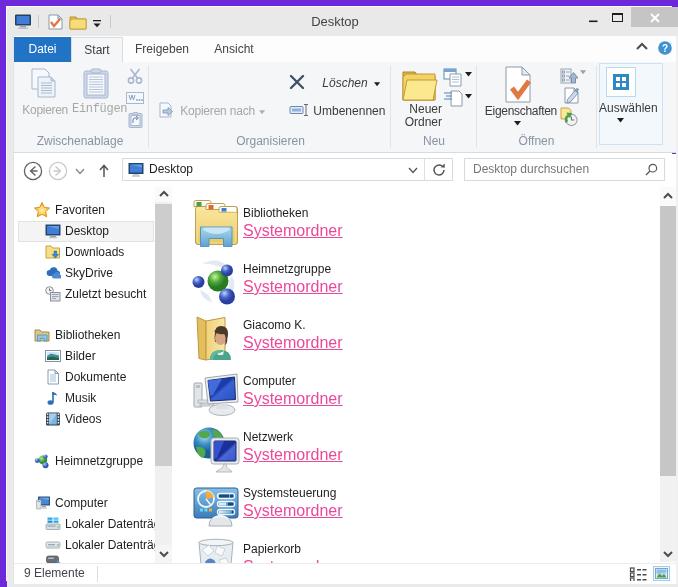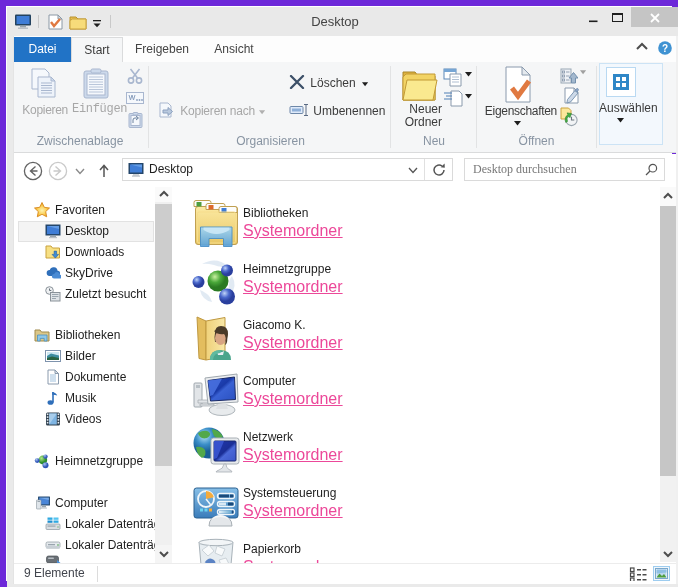--- a/index.html
+++ b/index.html
@@ -148,7 +148,7 @@
       <svg width="16" height="14" viewBox="0 0 16 14" style="vertical-align:-2px;">
         <path d="M2 1 L14 13 M14 1 L2 13" stroke="#3d5068" stroke-width="2.3" stroke-linecap="round"></path>
       </svg>
-      <span style="margin-left:2px;">Löschen</span>
+      <span style="margin-left:14px;font-style:italic;">Löschen</span>
       <svg width="7" height="5" viewBox="0 0 8 5" style="margin-left:3px;">
           <path d="M0 0 h7 l-3.5 4.5 z" fill="#1e1e1e"></path>
         </svg>

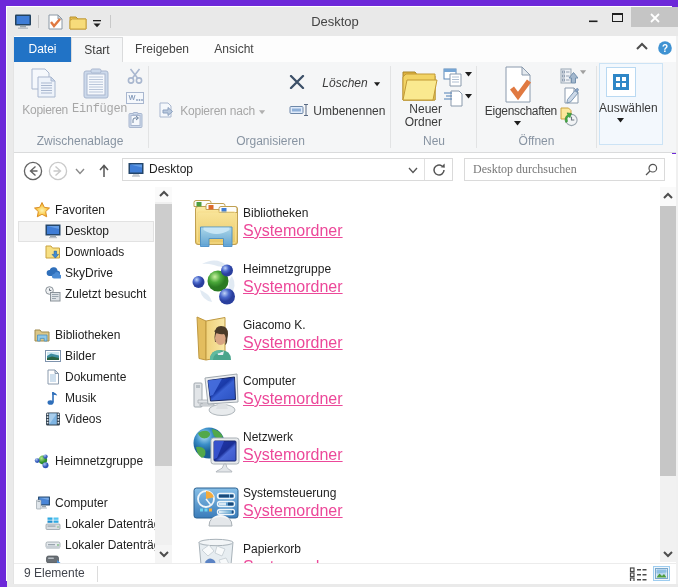--- a/index.html
+++ b/index.html
@@ -279,7 +279,7 @@
       <path d="M12 7 a5 5 0 1 1 -2 -4" stroke="#555" stroke-width="1.5" fill="none"></path>
       <path d="M12.6 0.5 l0.2 4.2 l-4.2 -0.4 z" fill="#555"></path>
     </svg>
-    <div class="box" style="left:457px;top:4px;width:201px;font-family:Liberation Serif, serif;">
+    <div class="box" style="left:457px;top:4px;width:201px;">
       <div class="abs" style="left:8px;top:3px;font-size:12px;color:#777;">Desktop durchsuchen</div>
       <svg class="abs" style="left:180px;top:4px" width="13" height="13" viewBox="0 0 13 13">
         <circle cx="7.8" cy="5.2" r="3.8" fill="none" stroke="#555" stroke-width="1.2"></circle>

